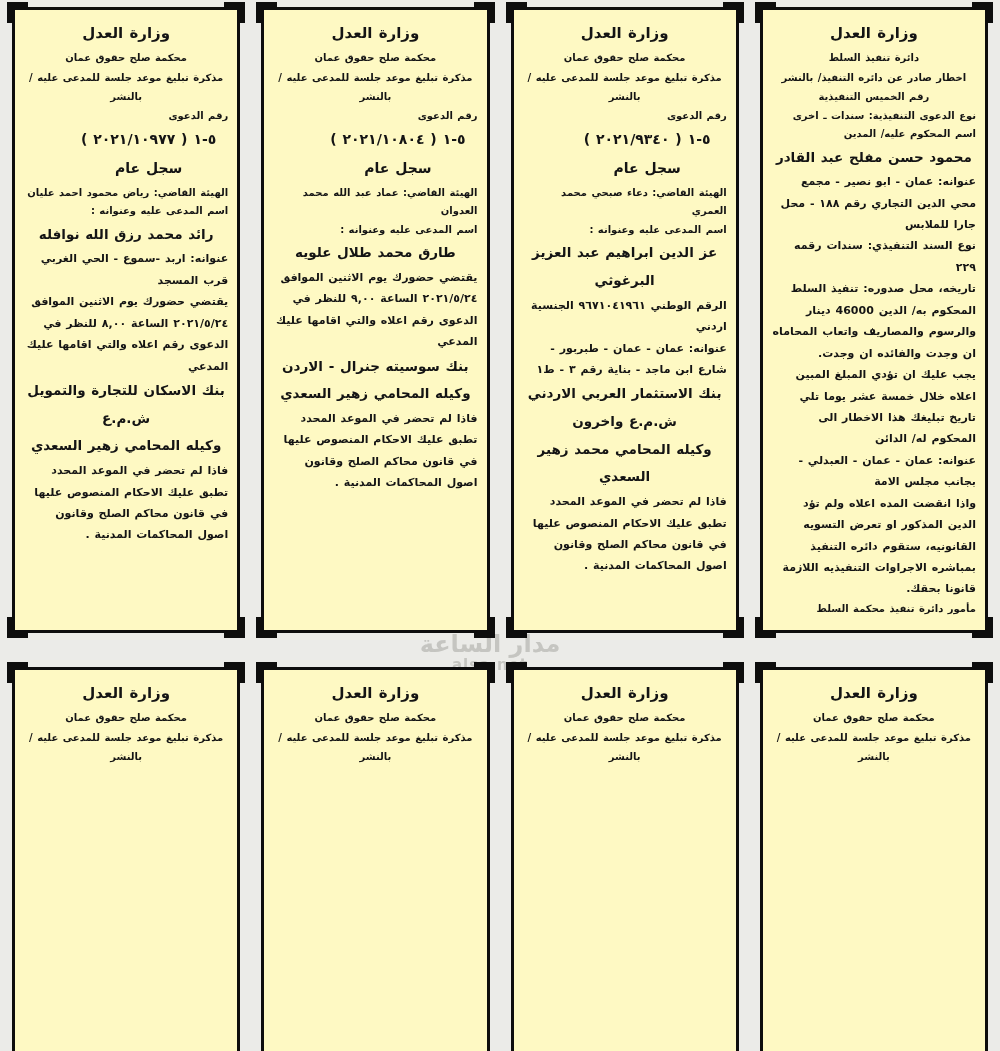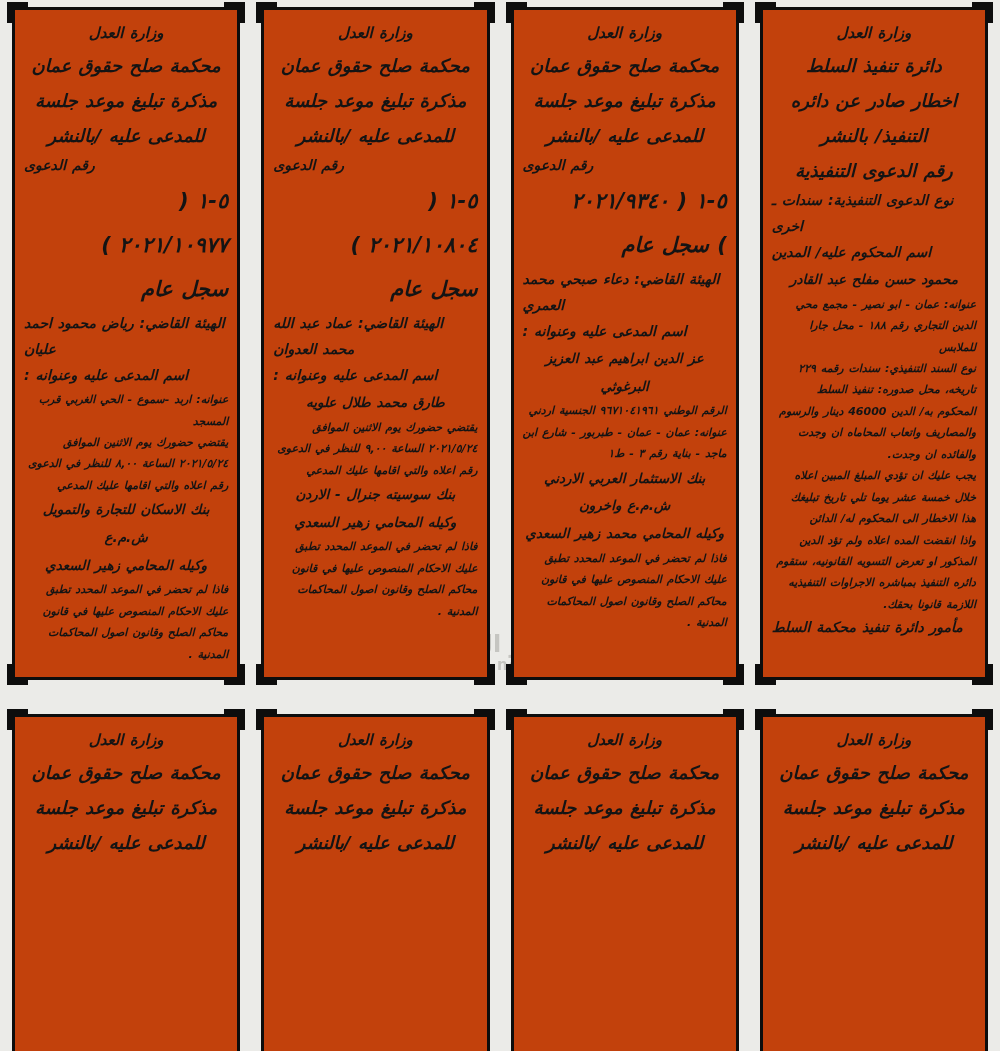--- a/index.html
+++ b/index.html
@@ -25,12 +25,11 @@
   }
   .notice{
     position:relative;
-    background:#c2410c;
+    background:#fef9c3;
     border:3.5px solid #0d0d0d;
     padding:8px 9px 12px;
     min-height:468px;
     color:#141414;
-    font-style:italic;
   }
   
   .corner{position:absolute;width:15px;height:15px;border:0 solid #0d0d0d;}

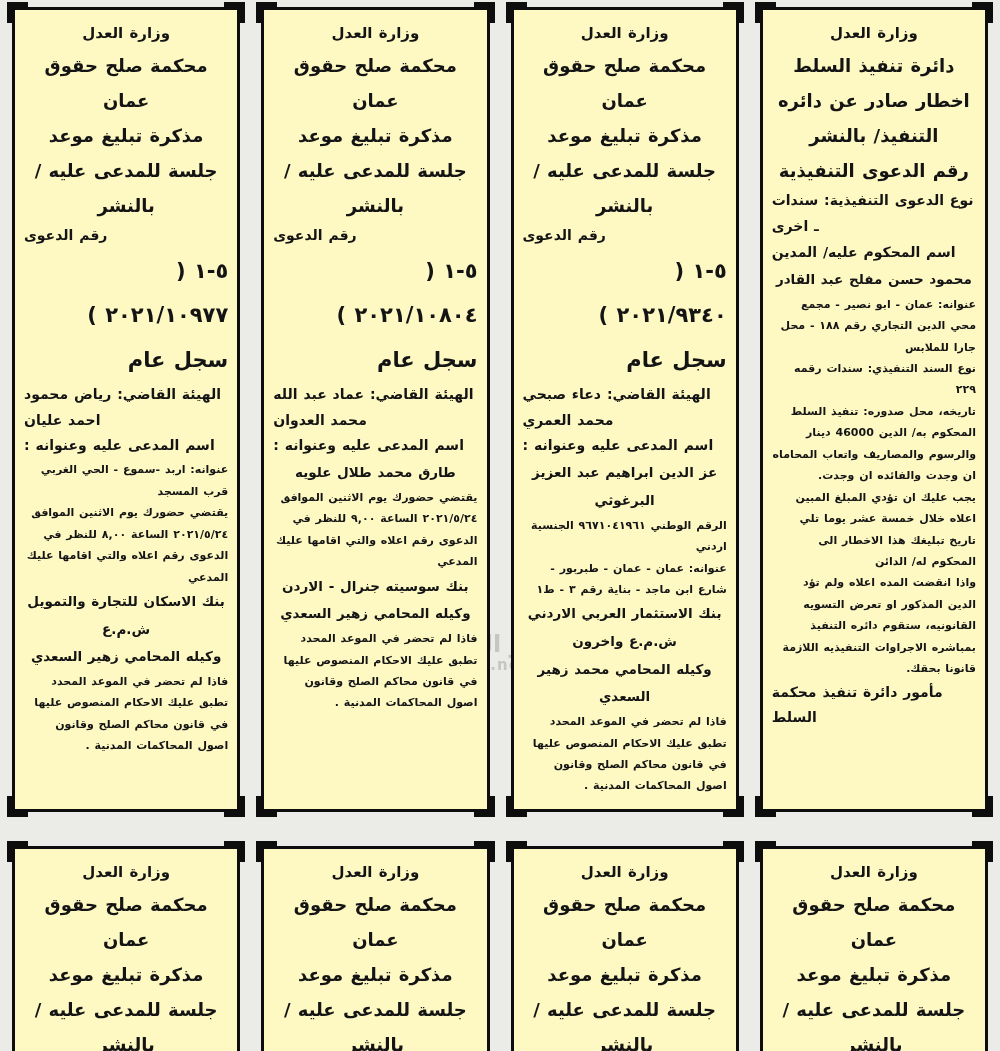--- a/index.html
+++ b/index.html
@@ -40,7 +40,7 @@
 
   .ln{margin:0;font-weight:700;word-spacing:1px;}
   .h1{font-size:15px;text-align:center;line-height:2.0;}
-  .h2{font-size:18px;text-align:center;line-height:1.95;}
+  .h2{font-size:10px;text-align:center;line-height:1.95;}
   .case{font-size:21px;text-align:right;line-height:2.1;margin-left:45px;}
   .label{font-size:14px;text-align:left;line-height:1.85;}
   .name{font-size:13.5px;text-align:center;line-height:2.05;}

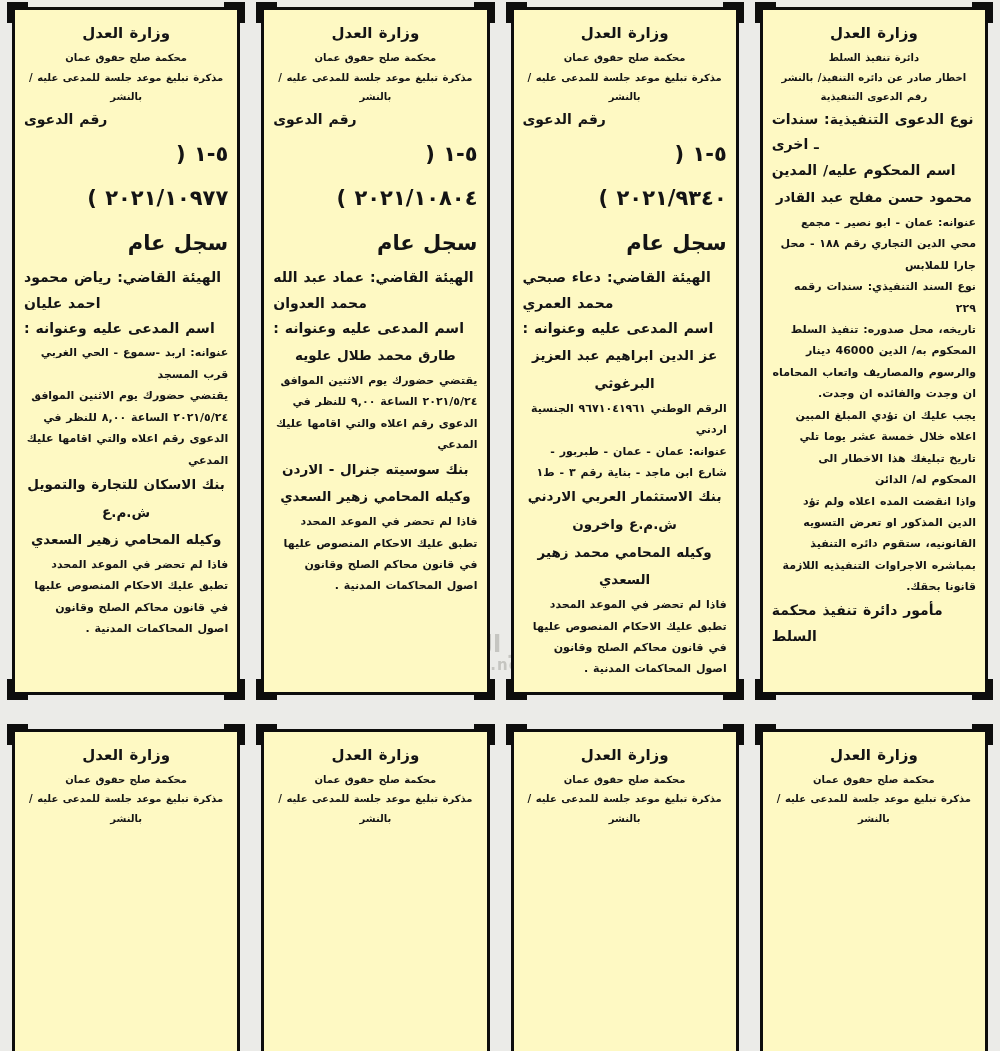--- a/index.html
+++ b/index.html
@@ -94,7 +94,7 @@
         <p class="ln h1">وزارة العدل</p>
         <p class="ln h2">دائرة تنفيذ السلط</p>
         <p class="ln h2">اخطار صادر عن دائره التنفيذ/ بالنشر</p>
-        <p class="ln h2">رقم الدعوى التنفيذية</p>
+        <p class="ln h2">رقم الخميس التنفيذية</p>
         <p class="ln label">نوع الدعوى التنفيذية: سندات ـ اخرى</p>
         <p class="ln label">اسم المحكوم عليه/ المدين</p>
         <p class="ln name">محمود حسن مفلح عبد القادر</p>

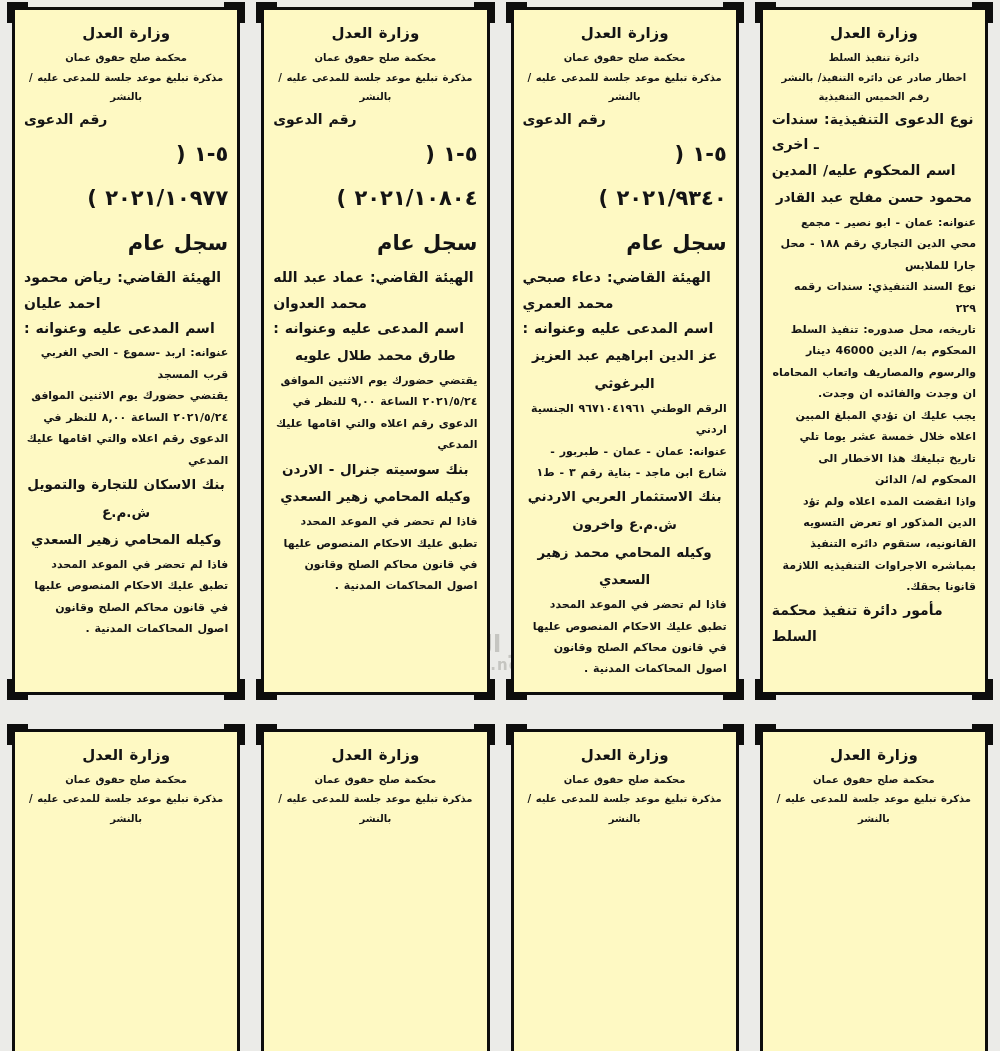--- a/index.html
+++ b/index.html
@@ -42,7 +42,7 @@
   .h1{font-size:15px;text-align:center;line-height:2.0;}
   .h2{font-size:10px;text-align:center;line-height:1.95;}
   .case{font-size:21px;text-align:right;line-height:2.1;margin-left:45px;}
-  .label{font-size:14px;text-align:left;line-height:1.85;}
+  .label{font-size:10px;text-align:right;line-height:1.85;}
   .name{font-size:13.5px;text-align:center;line-height:2.05;}
   .body{font-size:11px;text-align:right;line-height:1.95;}
 

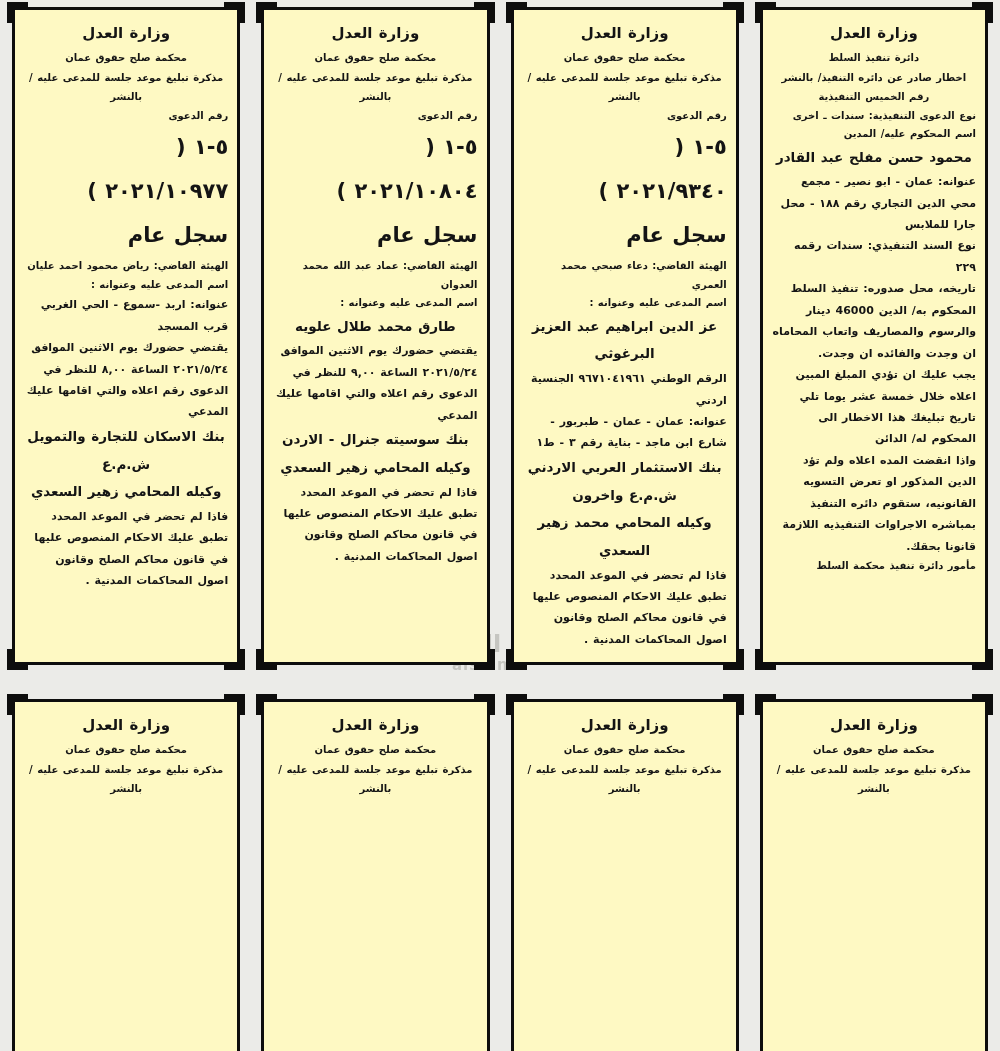--- a/index.html
+++ b/index.html
@@ -41,7 +41,7 @@
   .ln{margin:0;font-weight:700;word-spacing:1px;}
   .h1{font-size:15px;text-align:center;line-height:2.0;}
   .h2{font-size:10px;text-align:center;line-height:1.95;}
-  .case{font-size:21px;text-align:right;line-height:2.1;margin-left:45px;}
+  .case{font-size:14px;text-align:center;line-height:2.1;margin-left:45px;}
   .label{font-size:10px;text-align:right;line-height:1.85;}
   .name{font-size:13.5px;text-align:center;line-height:2.05;}
   .body{font-size:11px;text-align:right;line-height:1.95;}

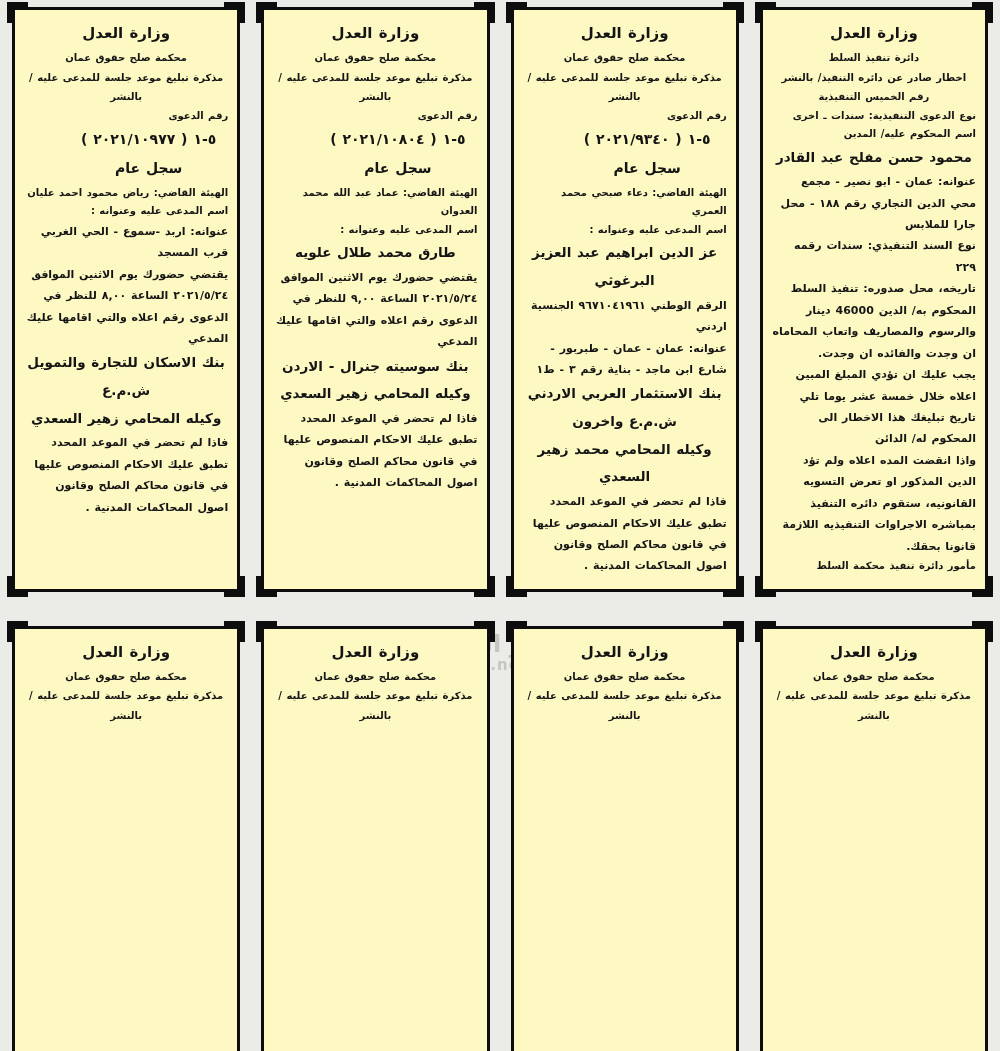--- a/index.html
+++ b/index.html
@@ -156,6 +156,7 @@
         <p class="ln case">٥-١ ( ٢٠٢١/١٠٩٧٧ ) سجل عام</p>
         <p class="ln label">الهيئة القاضي: رياض محمود احمد عليان</p>
         <p class="ln label">اسم المدعى عليه وعنوانه :</p>
+        <p class="ln name">رائد محمد رزق الله نوافله</p>
         <p class="ln body">عنوانه: اربد -سموع - الحي الغربي قرب المسجد</p>
         <p class="ln body">يقتضي حضورك يوم الاثنين الموافق ٢٠٢١/٥/٢٤ الساعة ٨,٠٠ للنظر في الدعوى رقم اعلاه والتي اقامها عليك المدعي</p>
         <p class="ln name">بنك الاسكان للتجارة والتمويل</p>

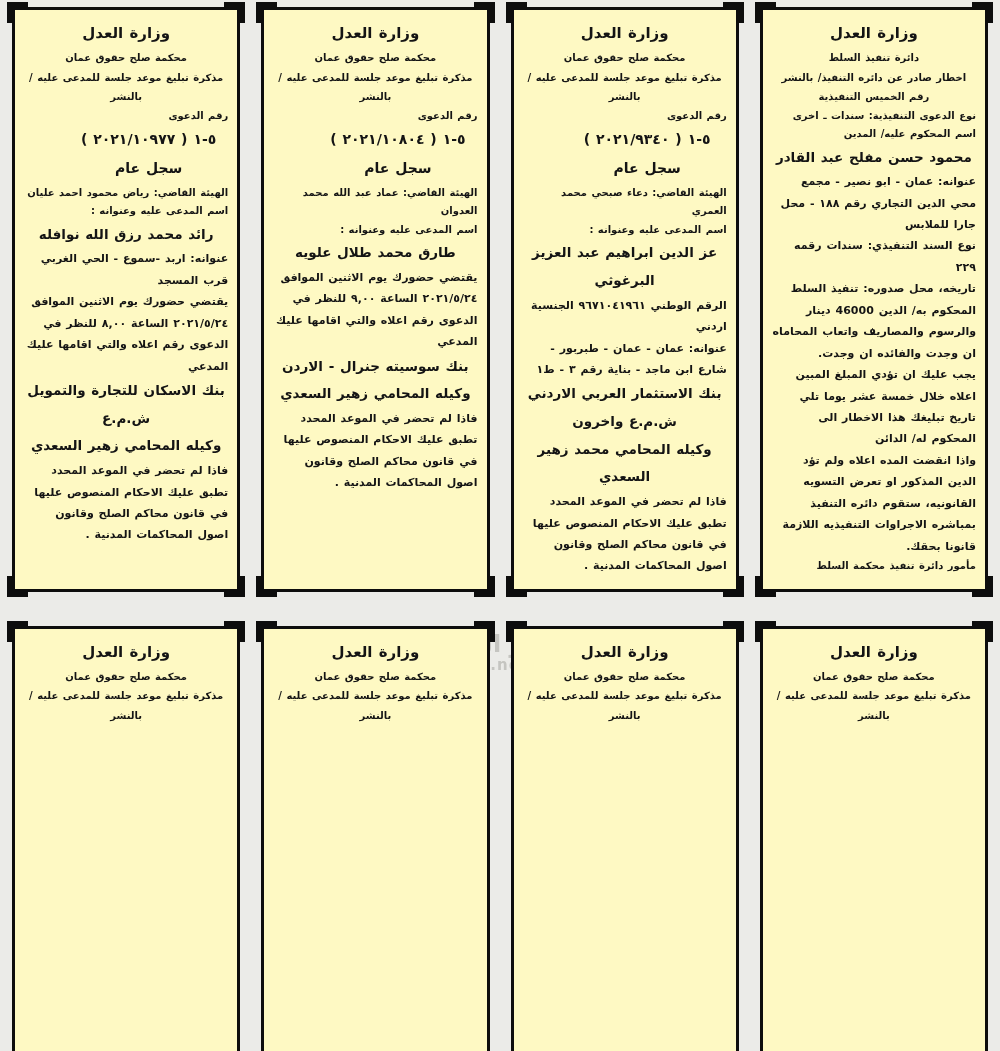--- a/index.html
+++ b/index.html
@@ -103,6 +103,7 @@
         <p class="ln body">تاريخه، محل صدوره: تنفيذ السلط</p>
         <p class="ln body">المحكوم به/ الدين 46000 دينار والرسوم والمصاريف واتعاب المحاماه ان وجدت والفائده ان وجدت.</p>
         <p class="ln body">يجب عليك ان تؤدي المبلغ المبين اعلاه خلال خمسة عشر يوما تلي تاريخ تبليغك هذا الاخطار الى المحكوم له/ الدائن</p>
+        <p class="ln body">عنوانه: عمان - عمان - العبدلي - بجانب مجلس الامة</p>
         <p class="ln body">واذا انقضت المده اعلاه ولم تؤد الدين المذكور او تعرض التسويه القانونيه، ستقوم دائره التنفيذ بمباشره الاجراوات التنفيذيه اللازمة قانونا بحقك.</p>
         <p class="ln label">مأمور دائرة تنفيذ محكمة السلط</p>
       </article>

